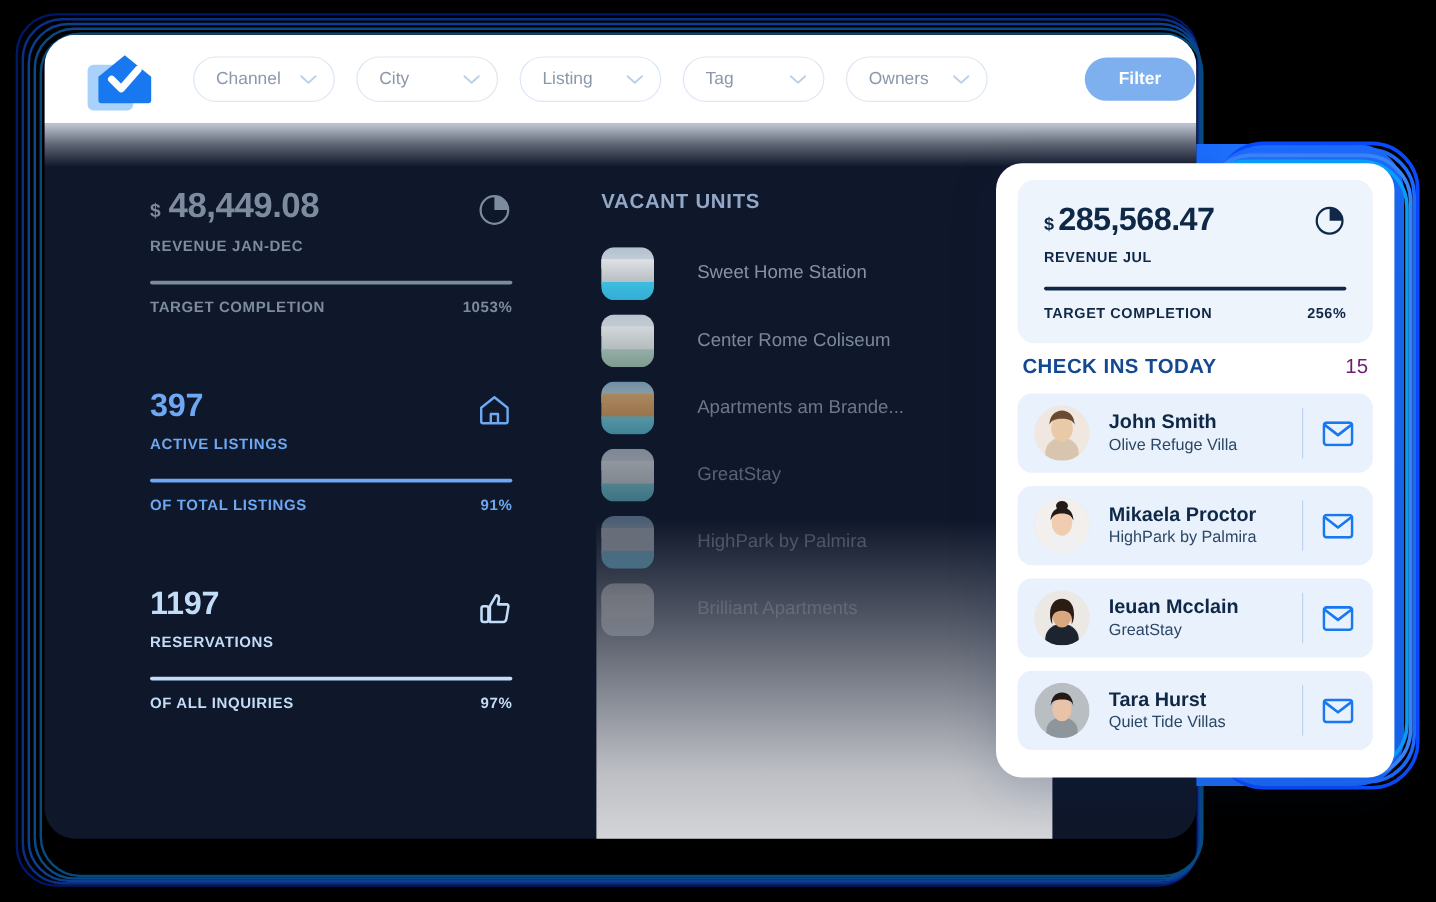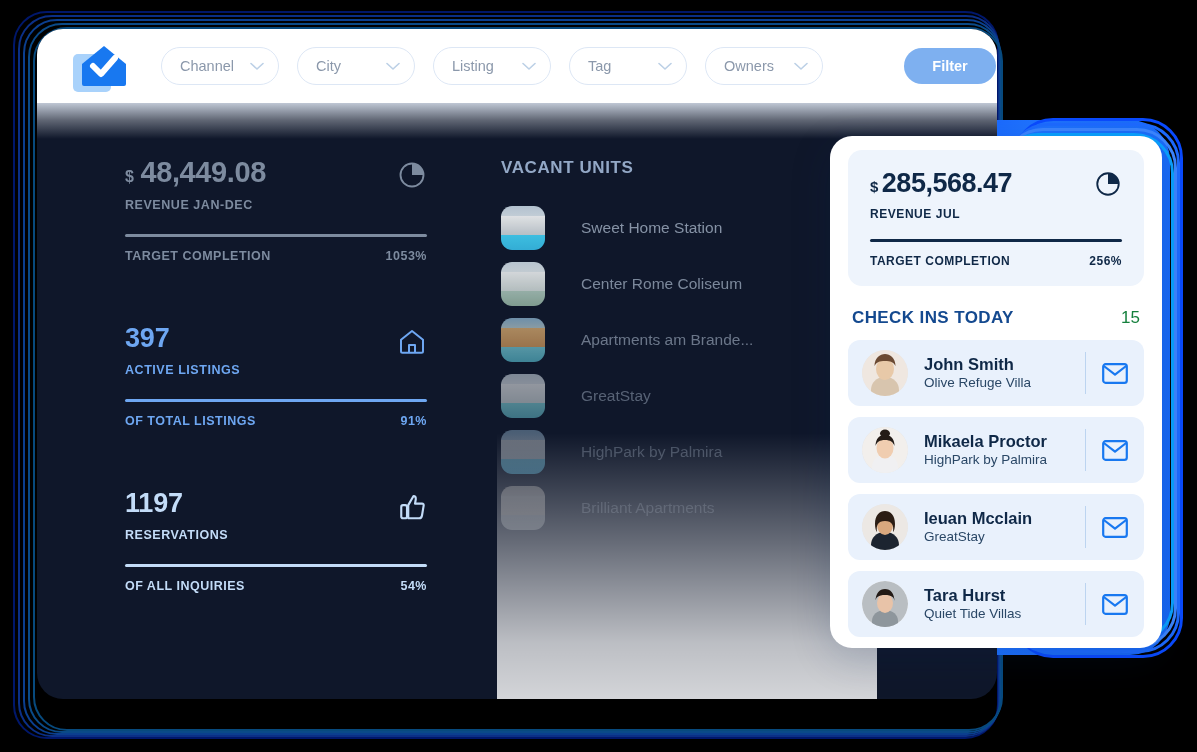--- a/index.html
+++ b/index.html
@@ -158,7 +158,7 @@
 
   .checkin-head {
     display: flex; justify-content: space-between; align-items: center;
-    margin: 22px 4px 12px 4px;
+    margin: 10px 4px 12px 4px;
     gap: 43px;
   }
   .checkin-title { font-size: 17px; font-weight: 700; color: #14498f; letter-spacing: .4px; }

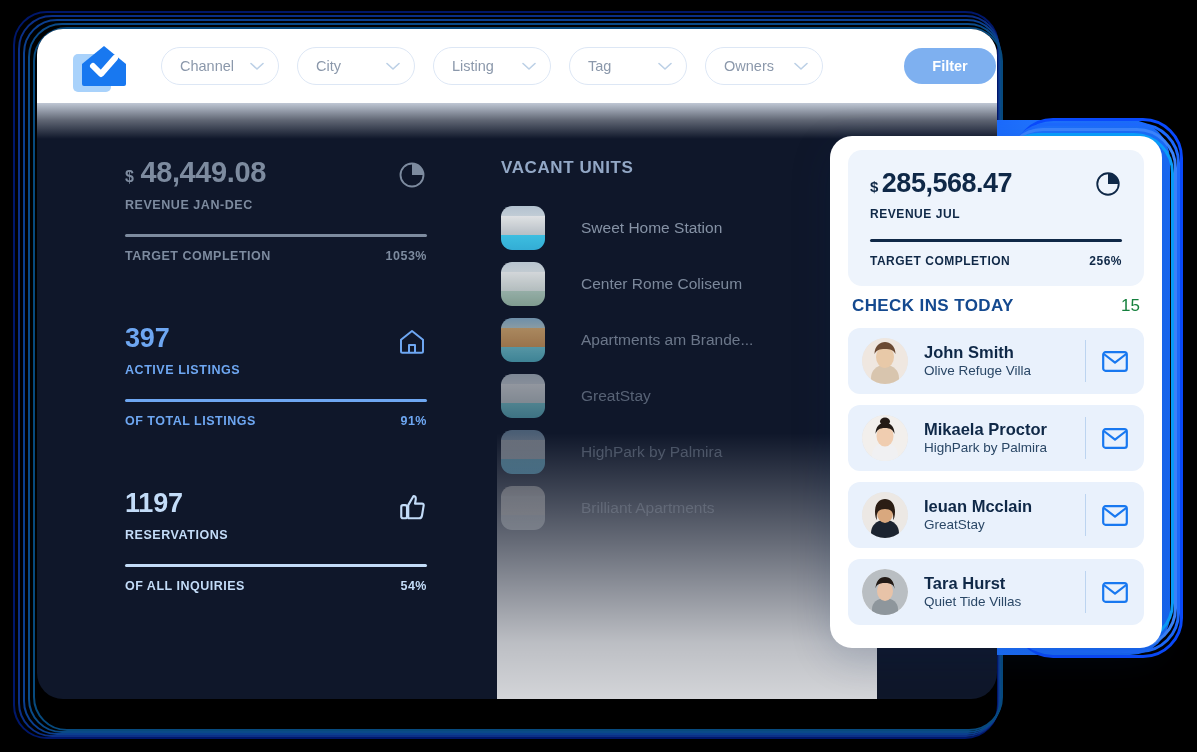--- a/index.html
+++ b/index.html
@@ -162,7 +162,7 @@
     gap: 43px;
   }
   .checkin-title { font-size: 17px; font-weight: 700; color: #14498f; letter-spacing: .4px; }
-  .checkin-count { font-size: 17px; font-weight: 400; color: #15803d; }
+  .checkin-count { font-size: 17px; font-weight: 400; color: #701a75; }
 
   .checkin-row {
     display: flex; align-items: center;

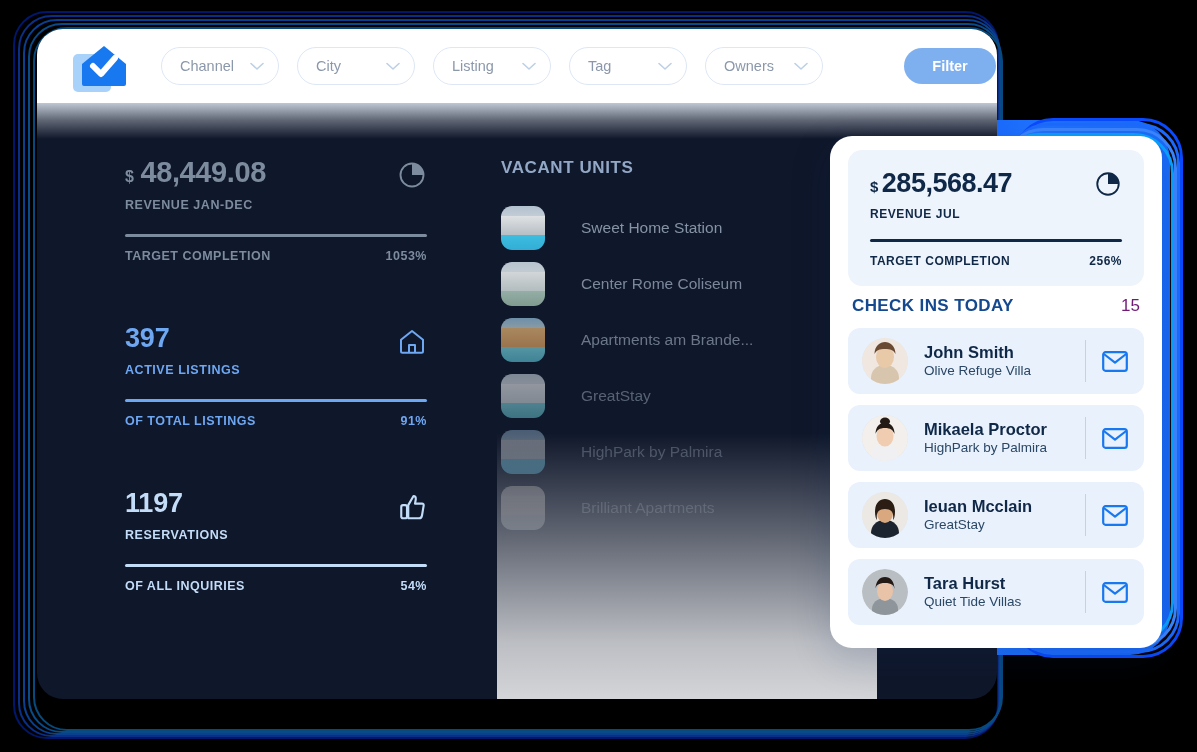--- a/index.html
+++ b/index.html
@@ -305,7 +305,7 @@
         <div class="stat-bar tone-fade-bar"></div>
         <div class="stat-foot tone-fade">
           <span>OF ALL INQUIRIES</span>
-          <span>54%</span>
+          <span>97%</span>
         </div>
       </div>
 

